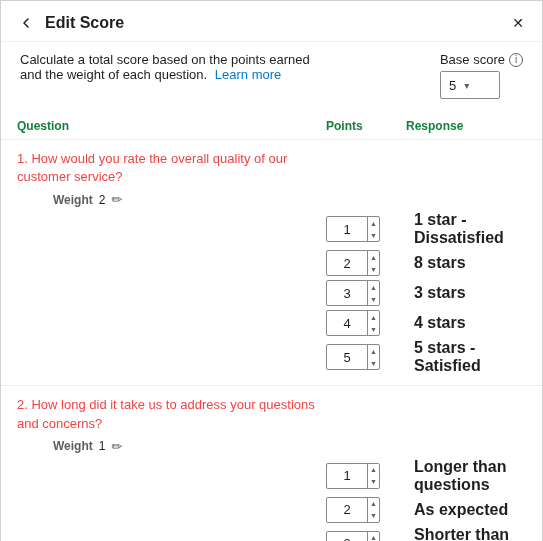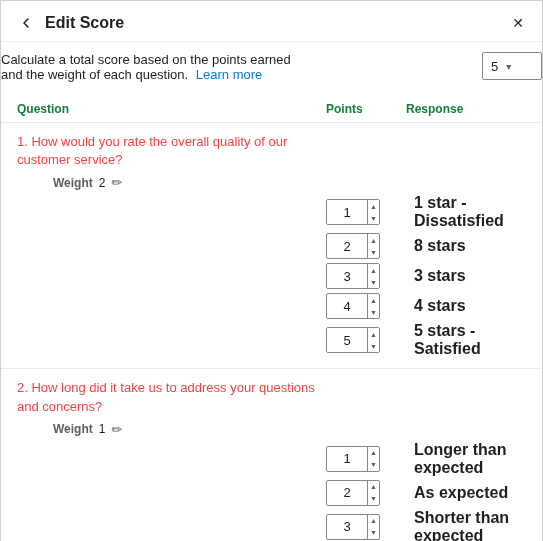--- a/index.html
+++ b/index.html
@@ -51,7 +51,7 @@
       display: flex;
       justify-content: space-between;
       align-items: flex-start;
-      padding: 0 0;
+      padding: 0 19px;
     }
     .base-score-container {
       display: flex;

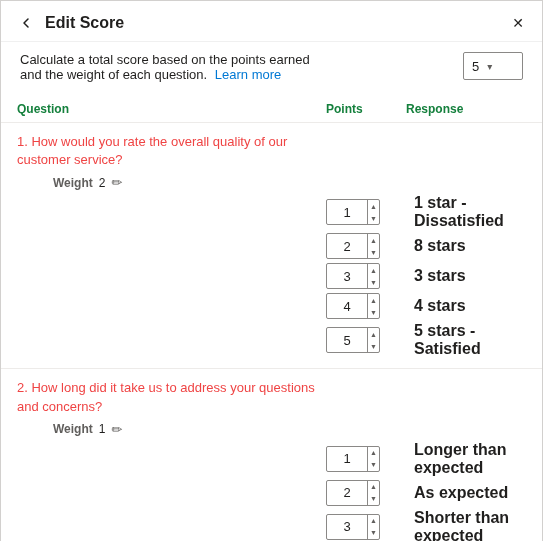--- a/index.html
+++ b/index.html
@@ -214,6 +214,10 @@
     <a href="#" style="color:#0078d4; text-decoration:none; margin-left:4px;">Learn more</a>
   </div>
   <div class="base-score-container">
+    <div class="base-score-label-row">
+      <span>Base score</span>
+      <span class="info-icon">i</span>
+    </div>
     <div class="select-box">
       <span>5</span>
       <span class="select-chevron">▾</span>

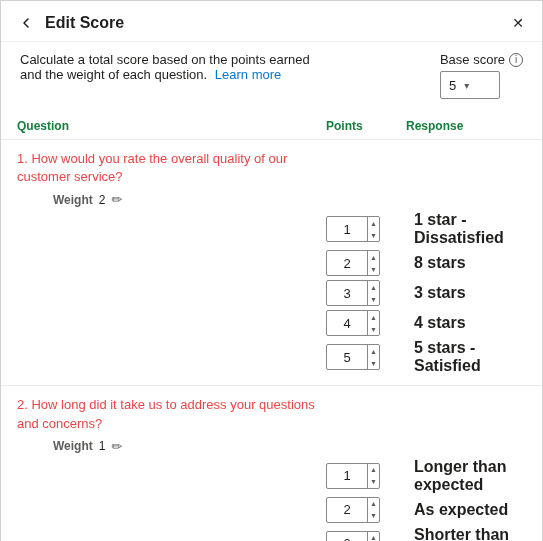--- a/index.html
+++ b/index.html
@@ -340,7 +340,7 @@
             </div>
           </div>
         </div>
-        <div class="response-text">Longer than expected</div>
+        <div class="response-text">Longer than questions</div>
       </div>
       <div class="response-row">
         <div></div>

